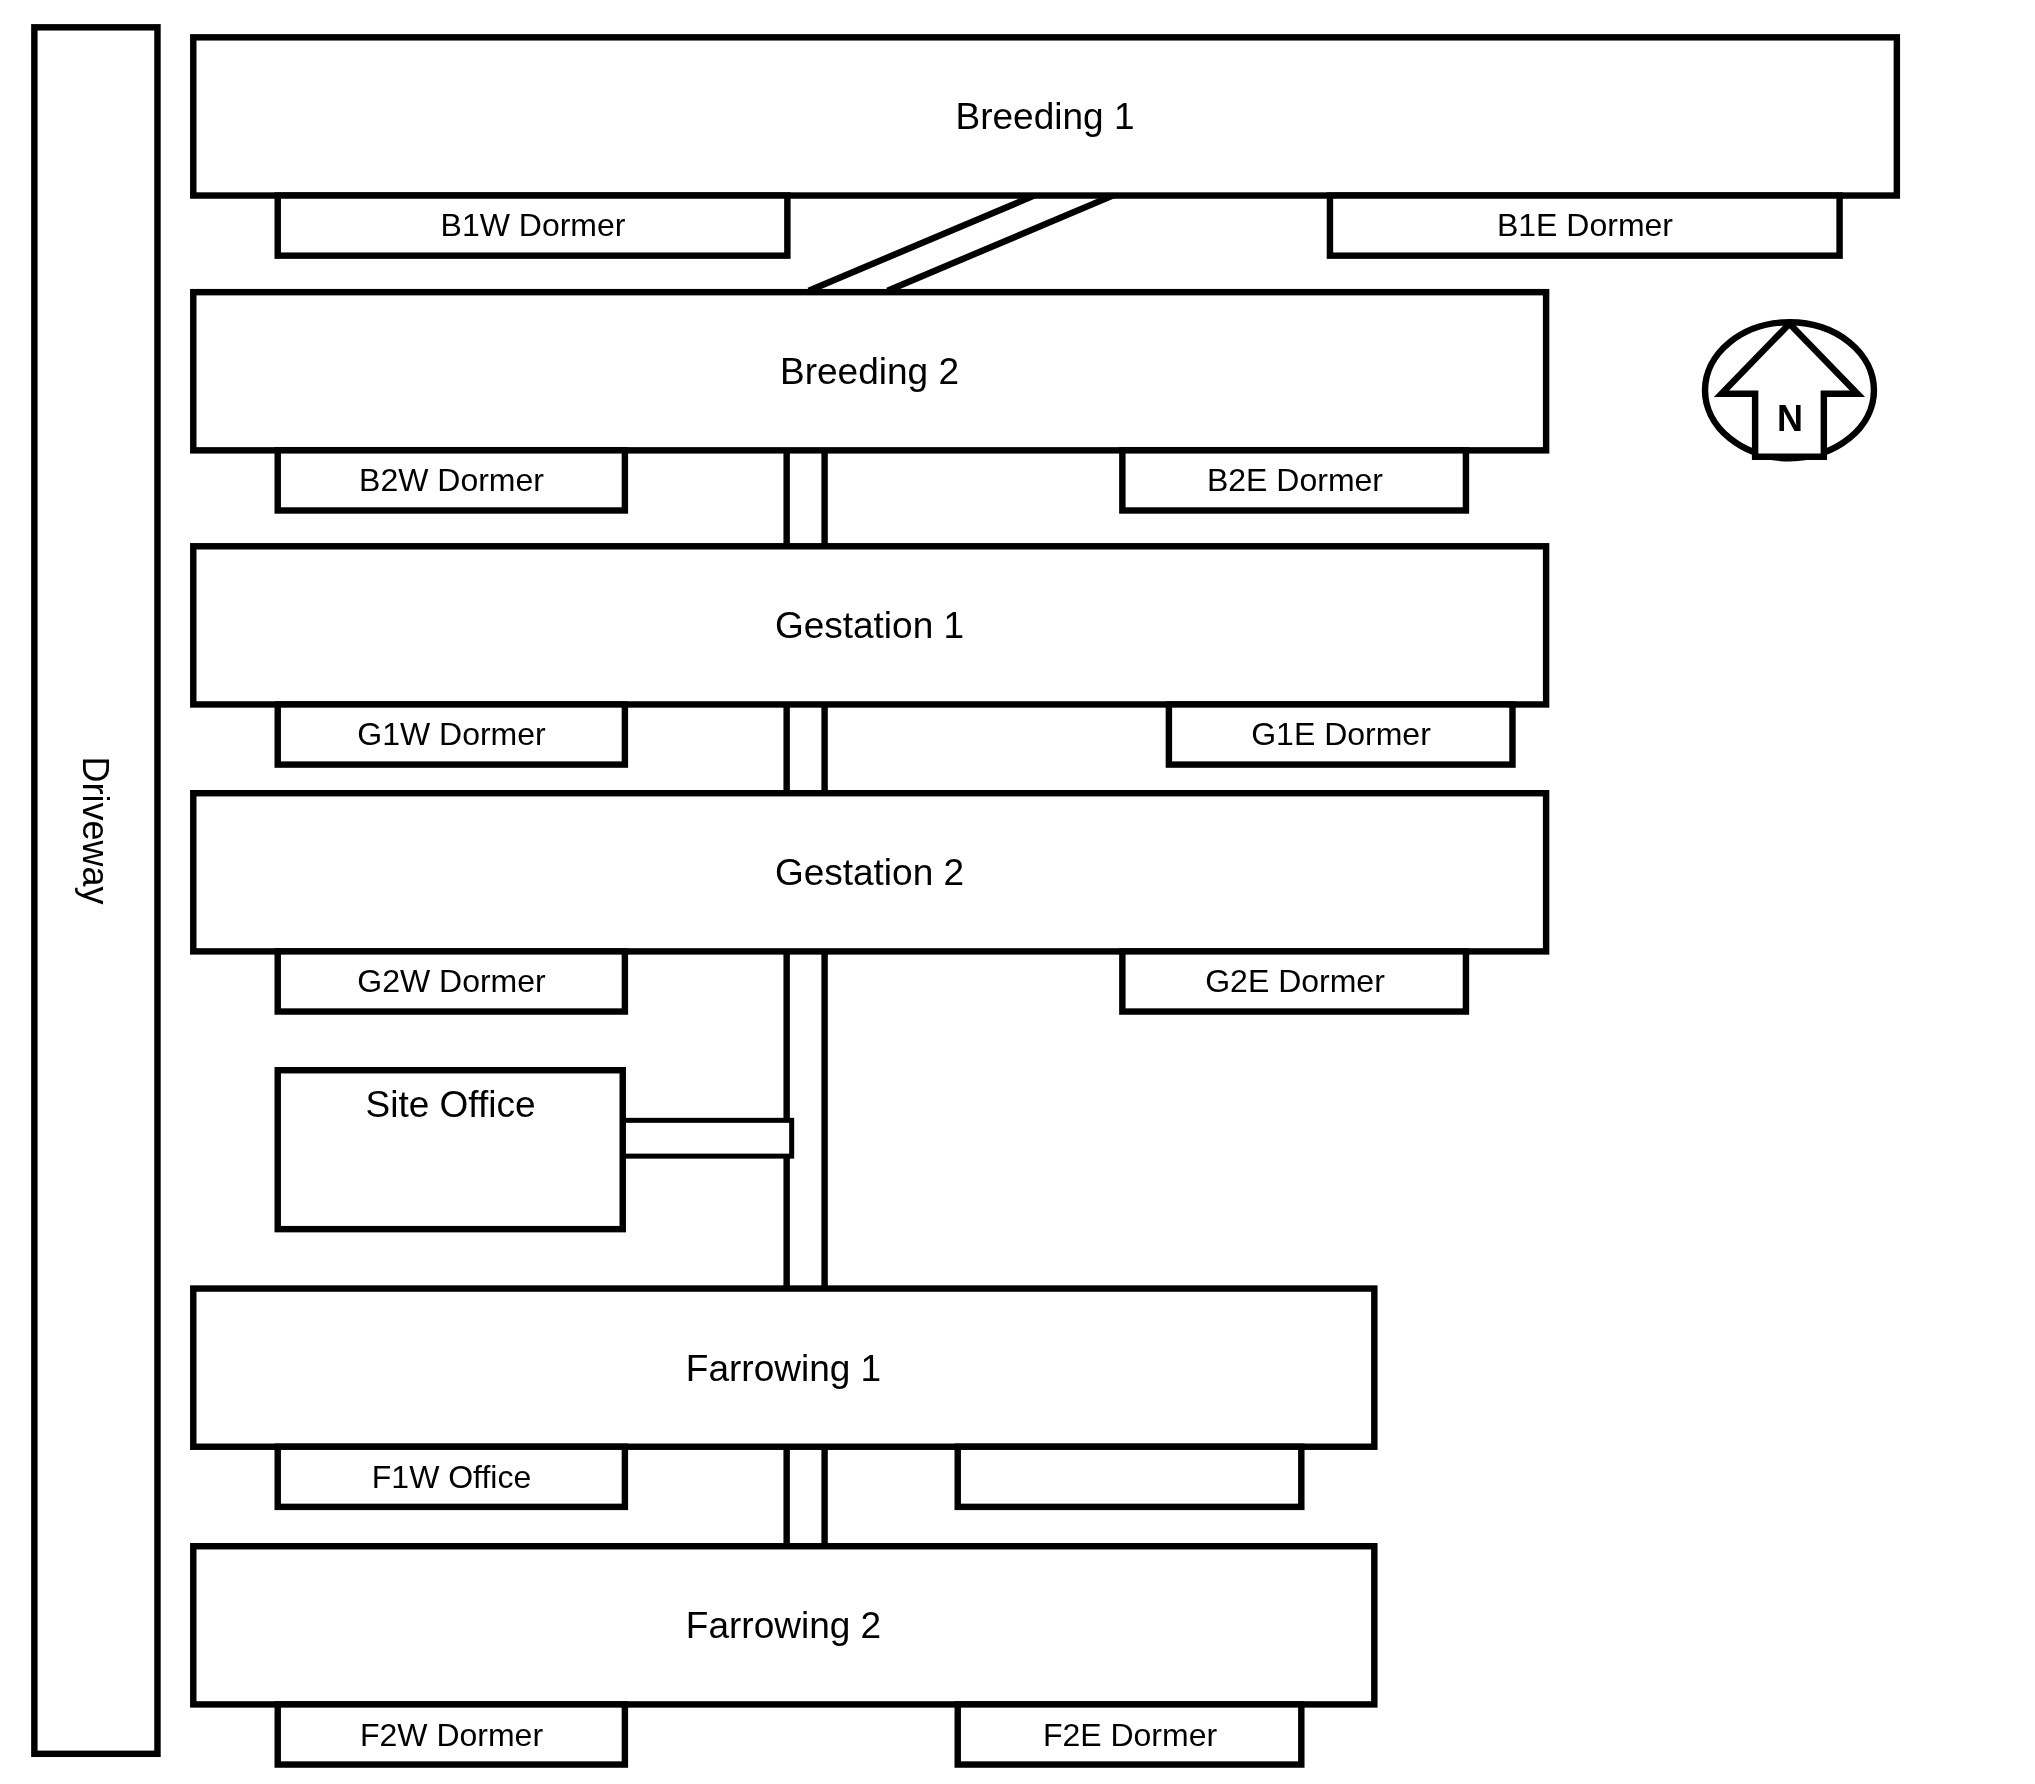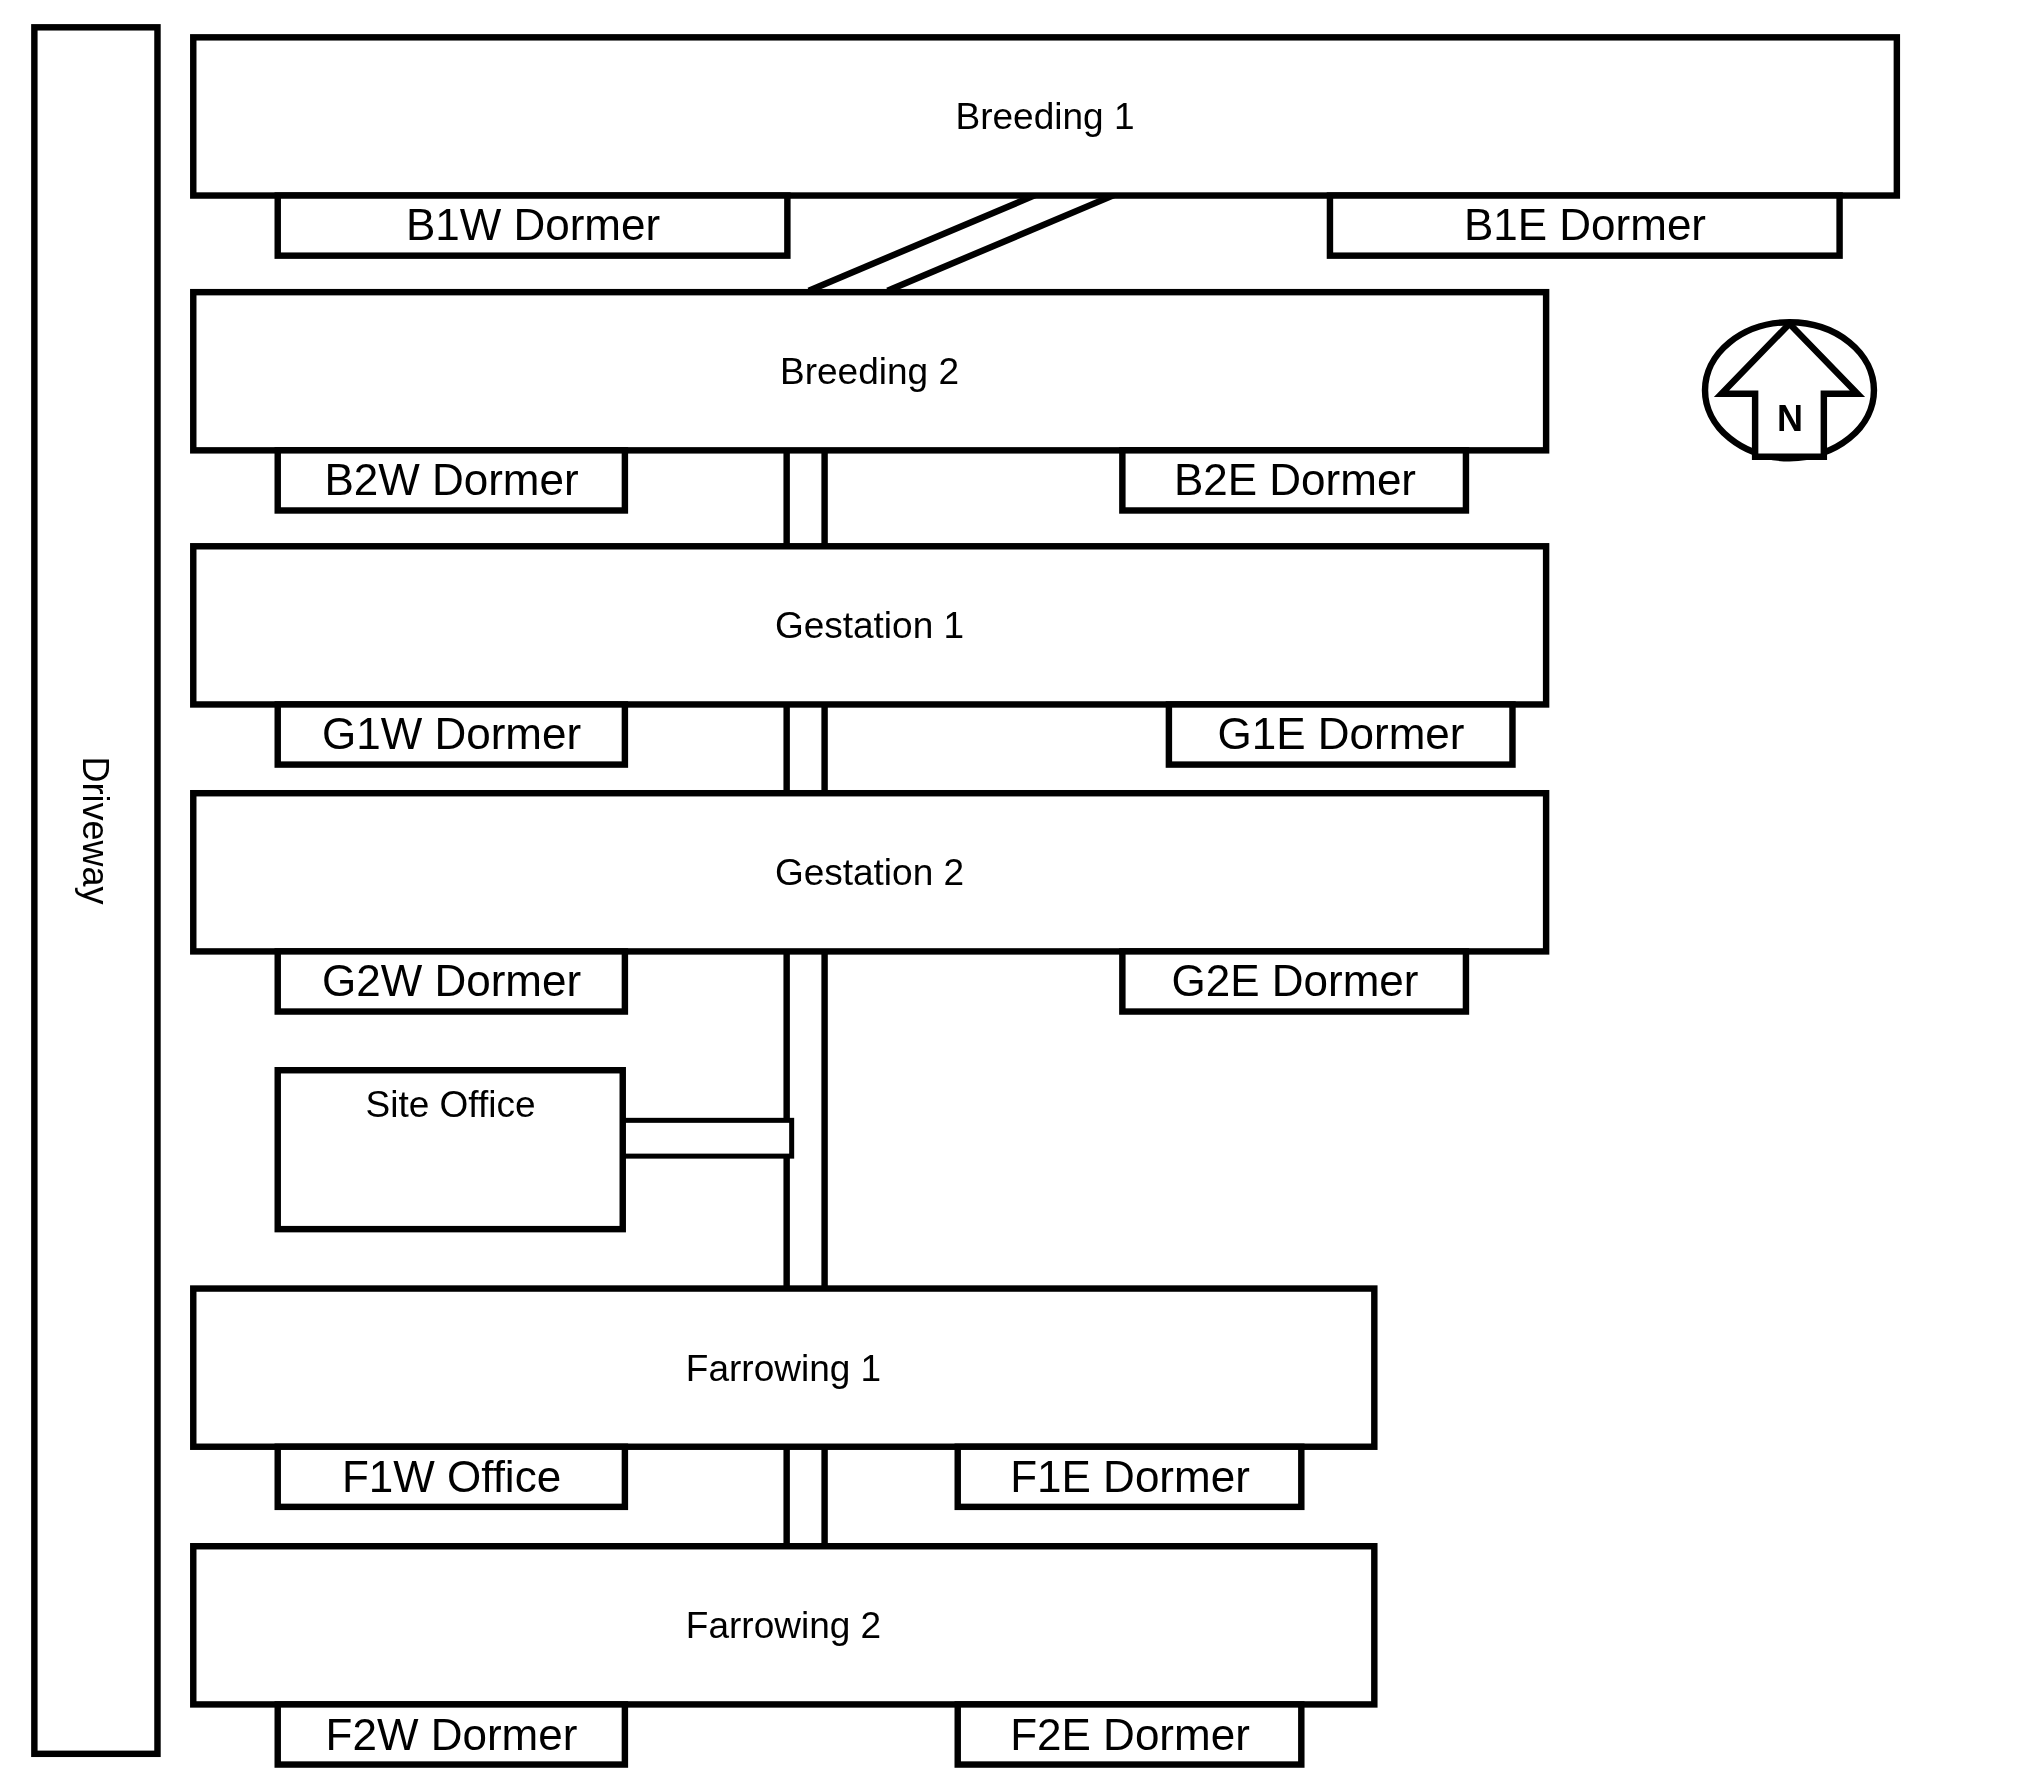--- a/index.html
+++ b/index.html
@@ -64,7 +64,7 @@
     text-align: left;
   }
   .lbl-dormer {
-    font-size: 44px;
+    font-size: 32px;
     text-align: center;
   }
   .lbl-center {

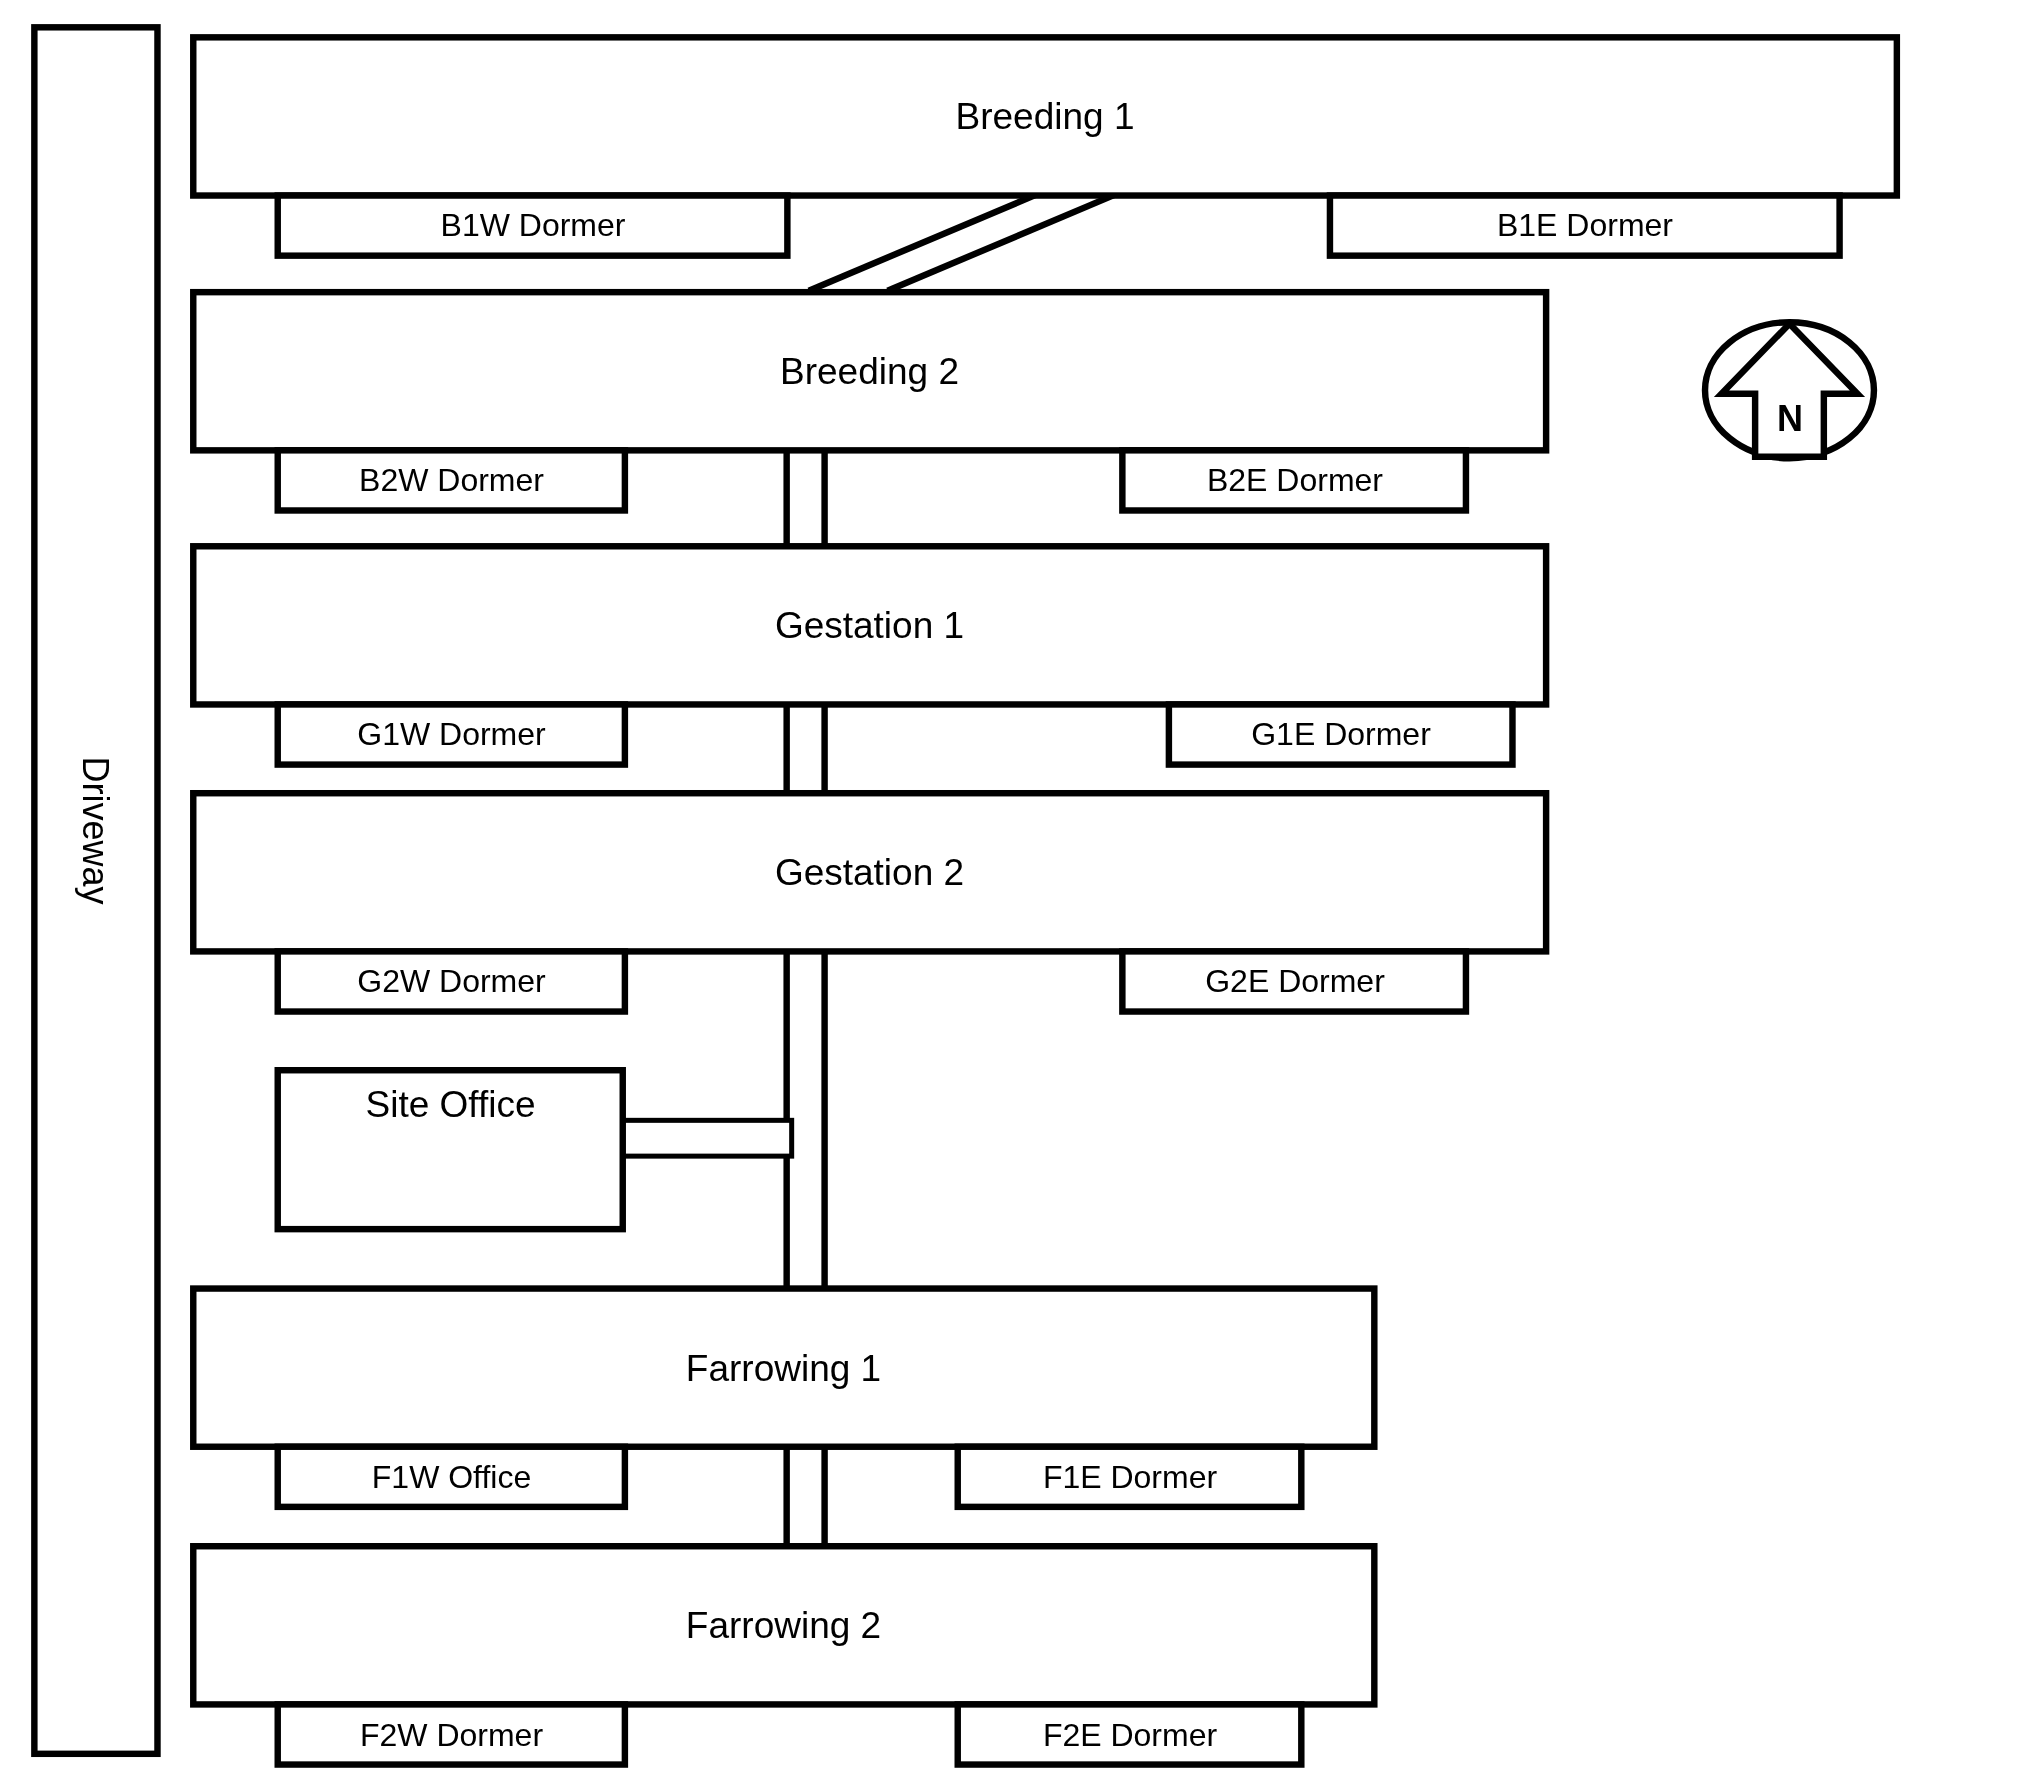--- a/index.html
+++ b/index.html
@@ -161,7 +161,6 @@
 
   <div class="lbl lbl-building lbl-center" style="left:193px; top:1289px; width:1181px; height:158px;">Farrowing 1</div>
   <div class="lbl lbl-dormer lbl-center" style="left:278px; top:1447px; width:347px; height:60px;">F1W Office</div>
-  <div class="lbl lbl-dormer lbl-center" style="left:958px; top:1447px; width:344px; height:60px;">F1E Dormer</div>
 
   <div class="lbl lbl-building lbl-center" style="left:193px; top:1546px; width:1181px; height:158px;">Farrowing 2</div>
   <div class="lbl lbl-dormer lbl-center" style="left:278px; top:1705px; width:347px; height:60px;">F2W Dormer</div>

